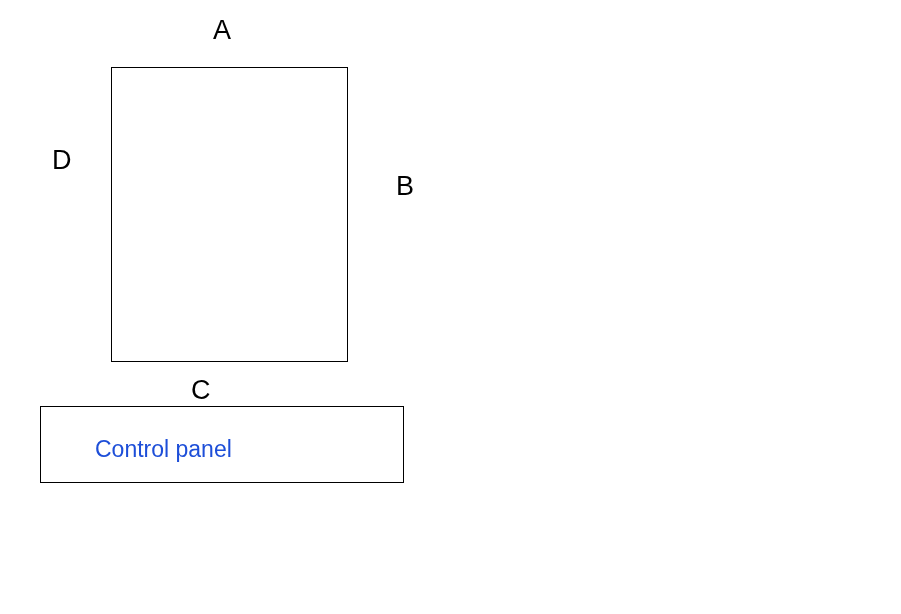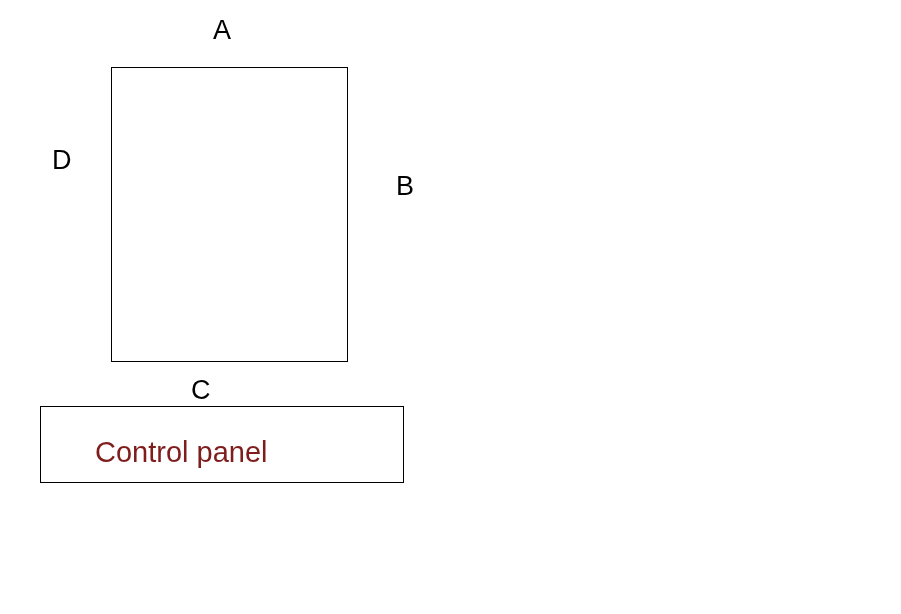--- a/index.html
+++ b/index.html
@@ -6,7 +6,7 @@
   body { width:901px; height:614px; position:relative; overflow:hidden; font-family:"Liberation Sans", sans-serif; }
   .label { position:absolute; font-size:27px; color:#000; line-height:1; }
   .box { position:absolute; border:1px solid #000; box-sizing:border-box; background:#fff; }
-  .panel-text { position:absolute; font-size:29px; color:#7f1d1d; line-height:1; white-space:nowrap; }
+  .panel-text { position:absolute; font-size:23px; color:#1d4ed8; line-height:1; white-space:nowrap; }
 </style>
 </head>
 <body>

